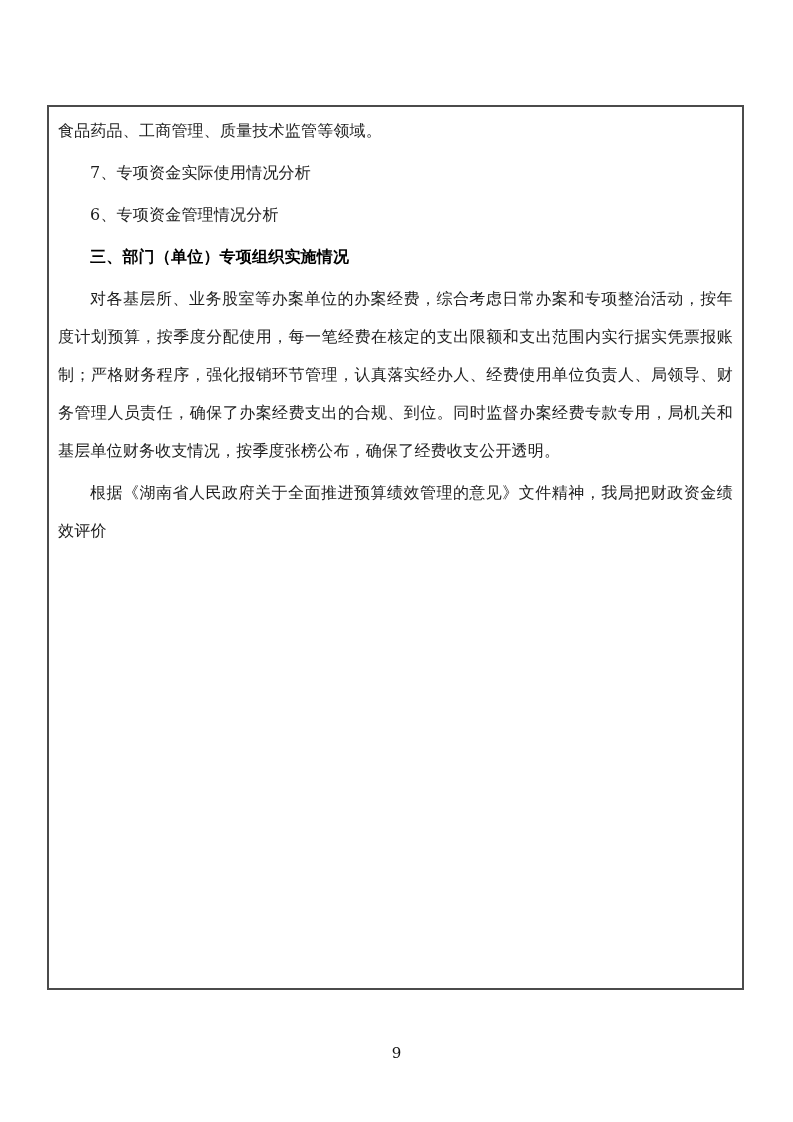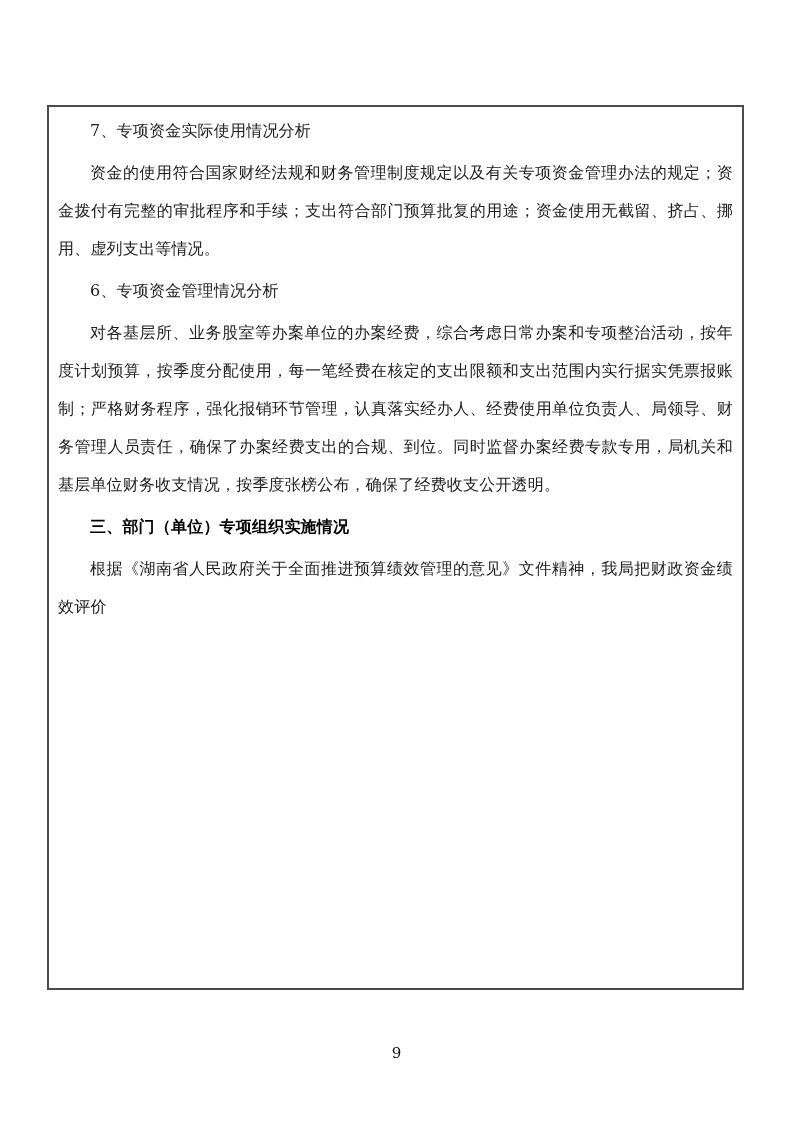--- a/index.html
+++ b/index.html
@@ -54,6 +54,7 @@
 
 <div class="page">
   <div class="content-box">
+    <p class="para no-indent">食品药品、工商管理、质量技术监管等领域。</p>
     <p class="para">7、专项资金实际使用情况分析</p>
     <p class="para">资金的使用符合国家财经法规和财务管理制度规定以及有关专项资金管理办法的规定；资金拨付有完整的审批程序和手续；支出符合部门预算批复的用途；资金使用无截留、挤占、挪用、虚列支出等情况。</p>
     <p class="para">6、专项资金管理情况分析</p>

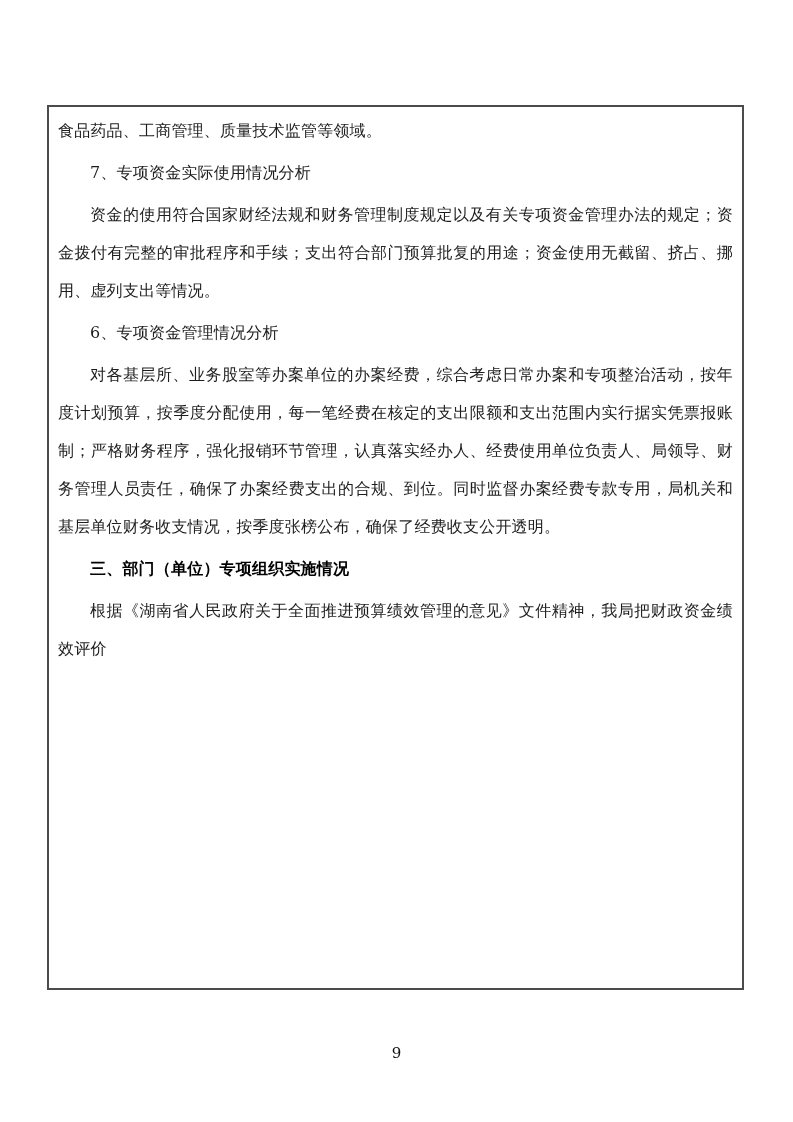--- a/index.html
+++ b/index.html
@@ -56,7 +56,6 @@
   <div class="content-box">
     <p class="para no-indent">食品药品、工商管理、质量技术监管等领域。</p>
     <p class="para">7、专项资金实际使用情况分析</p>
-    <p class="para">资金的使用符合国家财经法规和财务管理制度规定以及有关专项资金管理办法的规定；资金拨付有完整的审批程序和手续；支出符合部门预算批复的用途；资金使用无截留、挤占、挪用、虚列支出等情况。</p>
     <p class="para">6、专项资金管理情况分析</p>
     <p class="para">对各基层所、业务股室等办案单位的办案经费，综合考虑日常办案和专项整治活动，按年度计划预算，按季度分配使用，每一笔经费在核定的支出限额和支出范围内实行据实凭票报账制；严格财务程序，强化报销环节管理，认真落实经办人、经费使用单位负责人、局领导、财务管理人员责任，确保了办案经费支出的合规、到位。同时监督办案经费专款专用，局机关和基层单位财务收支情况，按季度张榜公布，确保了经费收支公开透明。</p>
     <p class="para heading">三、部门（单位）专项组织实施情况</p>

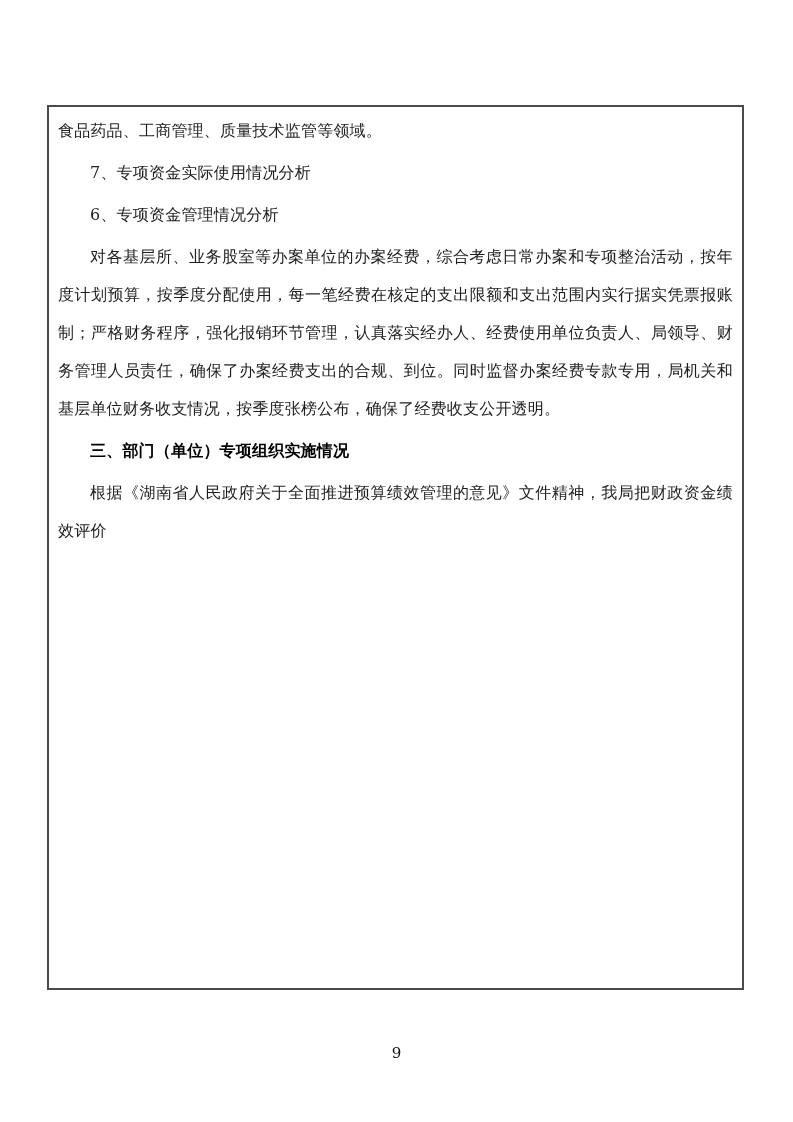--- a/index.html
+++ b/index.html
@@ -57,8 +57,8 @@
     <p class="para no-indent">食品药品、工商管理、质量技术监管等领域。</p>
     <p class="para">7、专项资金实际使用情况分析</p>
     <p class="para">6、专项资金管理情况分析</p>
+    <p class="para heading">三、部门（单位）专项组织实施情况</p>
     <p class="para">对各基层所、业务股室等办案单位的办案经费，综合考虑日常办案和专项整治活动，按年度计划预算，按季度分配使用，每一笔经费在核定的支出限额和支出范围内实行据实凭票报账制；严格财务程序，强化报销环节管理，认真落实经办人、经费使用单位负责人、局领导、财务管理人员责任，确保了办案经费支出的合规、到位。同时监督办案经费专款专用，局机关和基层单位财务收支情况，按季度张榜公布，确保了经费收支公开透明。</p>
-    <p class="para heading">三、部门（单位）专项组织实施情况</p>
     <p class="para">根据《湖南省人民政府关于全面推进预算绩效管理的意见》文件精神，我局把财政资金绩效评价</p>
   </div>
   <div class="page-number">9</div>

